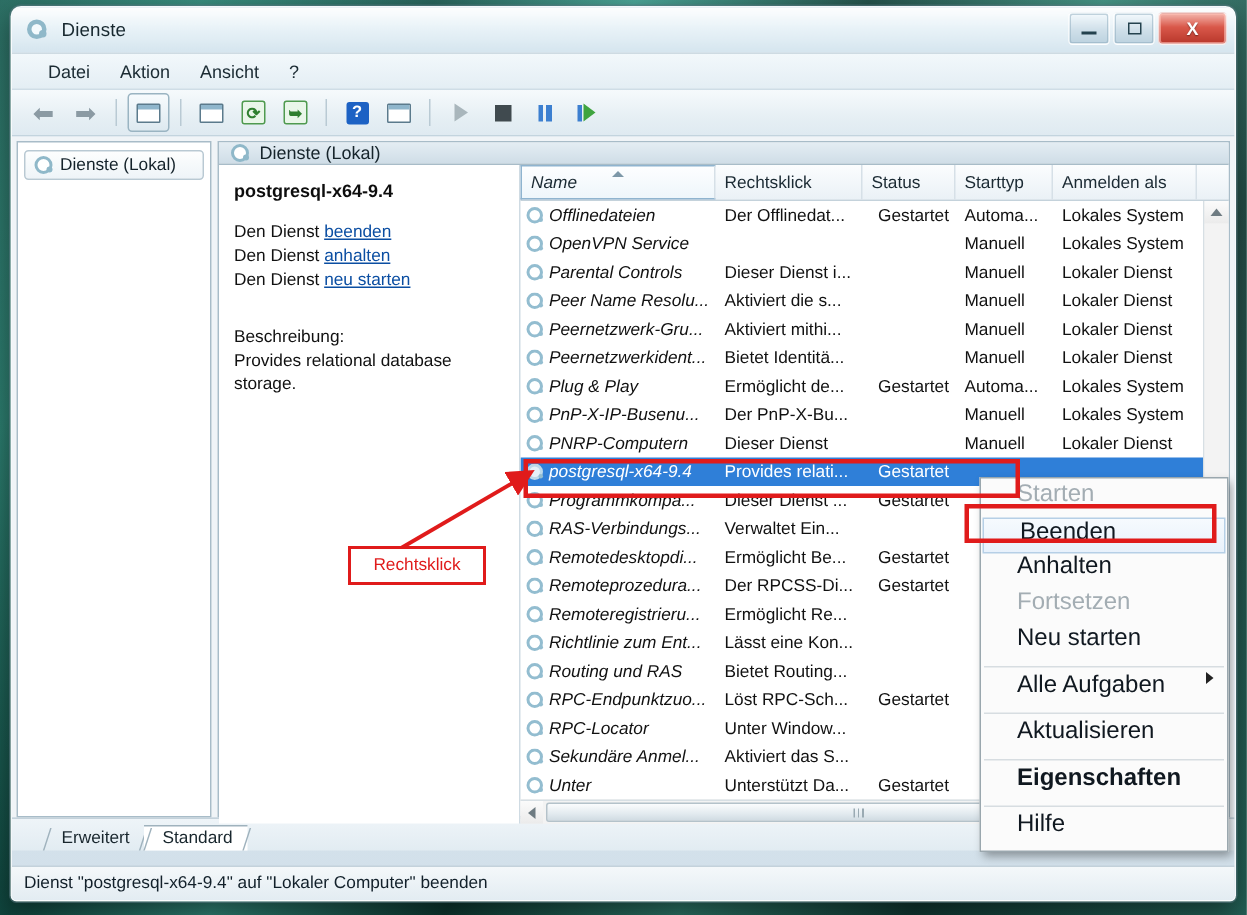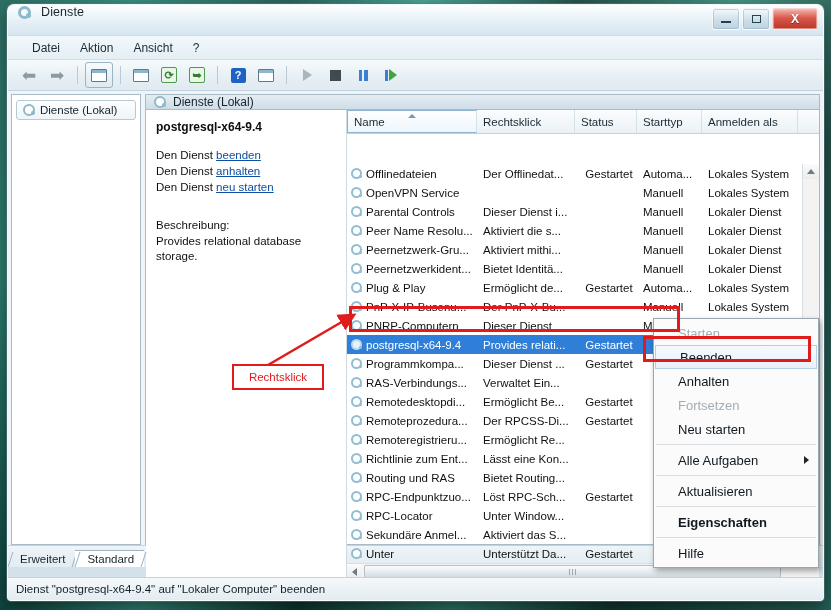--- a/index.html
+++ b/index.html
@@ -33,7 +33,7 @@
     position:relative;height:30px;
     background:linear-gradient(180deg,rgba(255,255,255,.92) 0%,rgba(233,243,248,.85) 45%,rgba(211,228,238,.9) 100%);
     border-bottom:1px solid rgba(160,185,200,.5);
-    display:flex;
+    display:flex;align-items:center;
   }
   .title-icon{
     width:16px;height:16px;margin-left:10px;margin-right:7px;position:relative;flex:none;

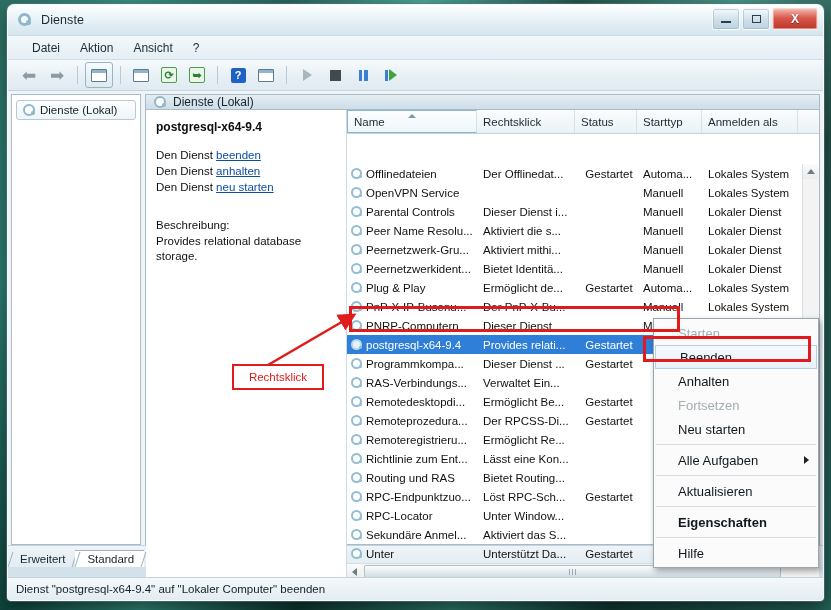--- a/index.html
+++ b/index.html
@@ -157,7 +157,7 @@
     border-left:4px solid transparent;border-right:4px solid transparent;border-bottom:4px solid #7d98a8;
   }
   .hc.namecol{border-left:1px solid #8fb4cf;border-top:1px solid #8fb4cf;border-bottom:1px solid #8fb4cf;background:linear-gradient(180deg,#fdfeff,#eef6fb);}
-  .c-name{width:130px;}
+  .c-name{width:130px;font-style:italic;}
   .c-desc{width:98px;}
   .c-status{width:62px;text-align:center;}
   .c-start{width:65px;}

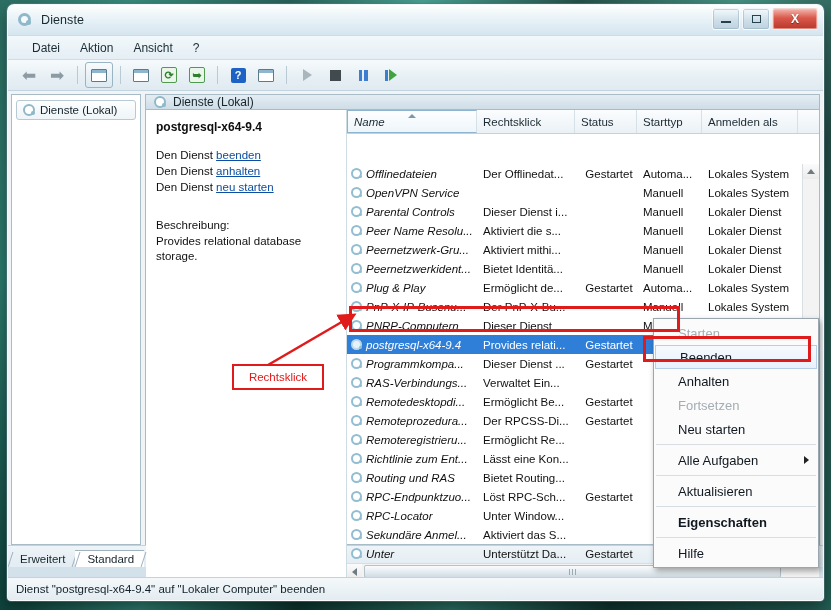--- a/index.html
+++ b/index.html
@@ -385,7 +385,7 @@
             <div class="hc c-logon">Anmelden als</div>
           </div>
 
-          <div style="flex:1;display:flex;min-height:0;margin-top:30px;">
+          <div style="flex:1;display:flex;min-height:0;">
             <div class="rows" id="rows-container">
                 <div class="row">
                   <div class="cell c-name">

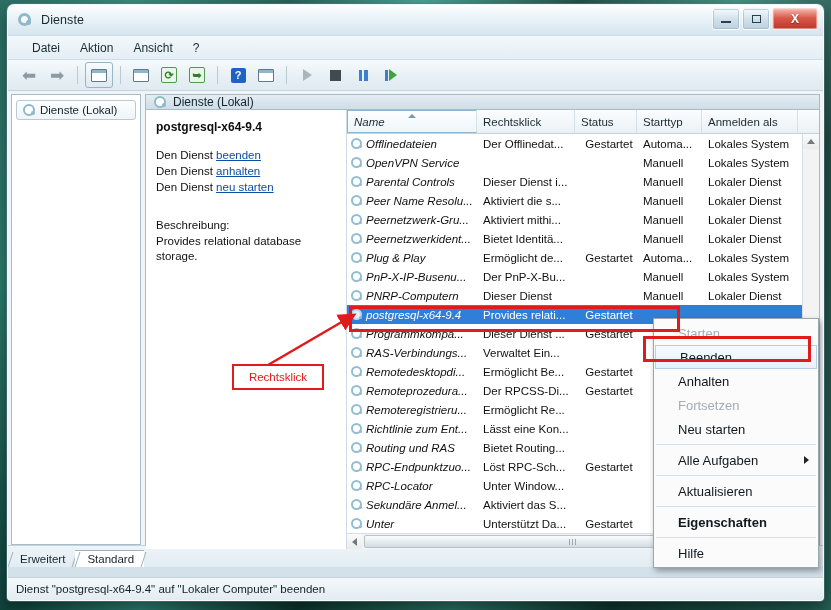--- a/index.html
+++ b/index.html
@@ -237,8 +237,8 @@
     padding:2px 0;z-index:40;
   }
   .ctxmenu .mi{
-    height:24px;display:flex;align-items:center;padding-left:24px;
-    font-size:13px;color:#101820;position:relative;
+    height:24px;display:flex;padding-left:24px;
+    font-size:16px;color:#101820;position:relative;
   }
   .ctxmenu .mi.disabled{color:#a3adb3;}
   .ctxmenu .mi.bold{font-weight:bold;}

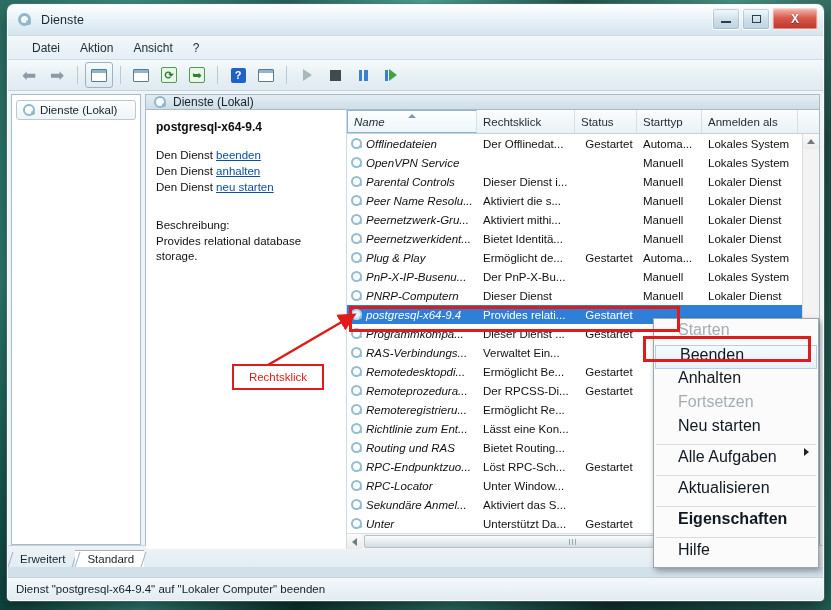--- a/index.html
+++ b/index.html
@@ -208,7 +208,7 @@
 
   
   .tabs{
-    height:21px;display:flex;align-items:flex-end;padding-left:0;
+    height:21px;display:flex;align-items:flex-end;padding-left:21px;
     background:linear-gradient(180deg,#eef4f8,#e2ecf2);
     border-top:1px solid #c4d2db;
   }

